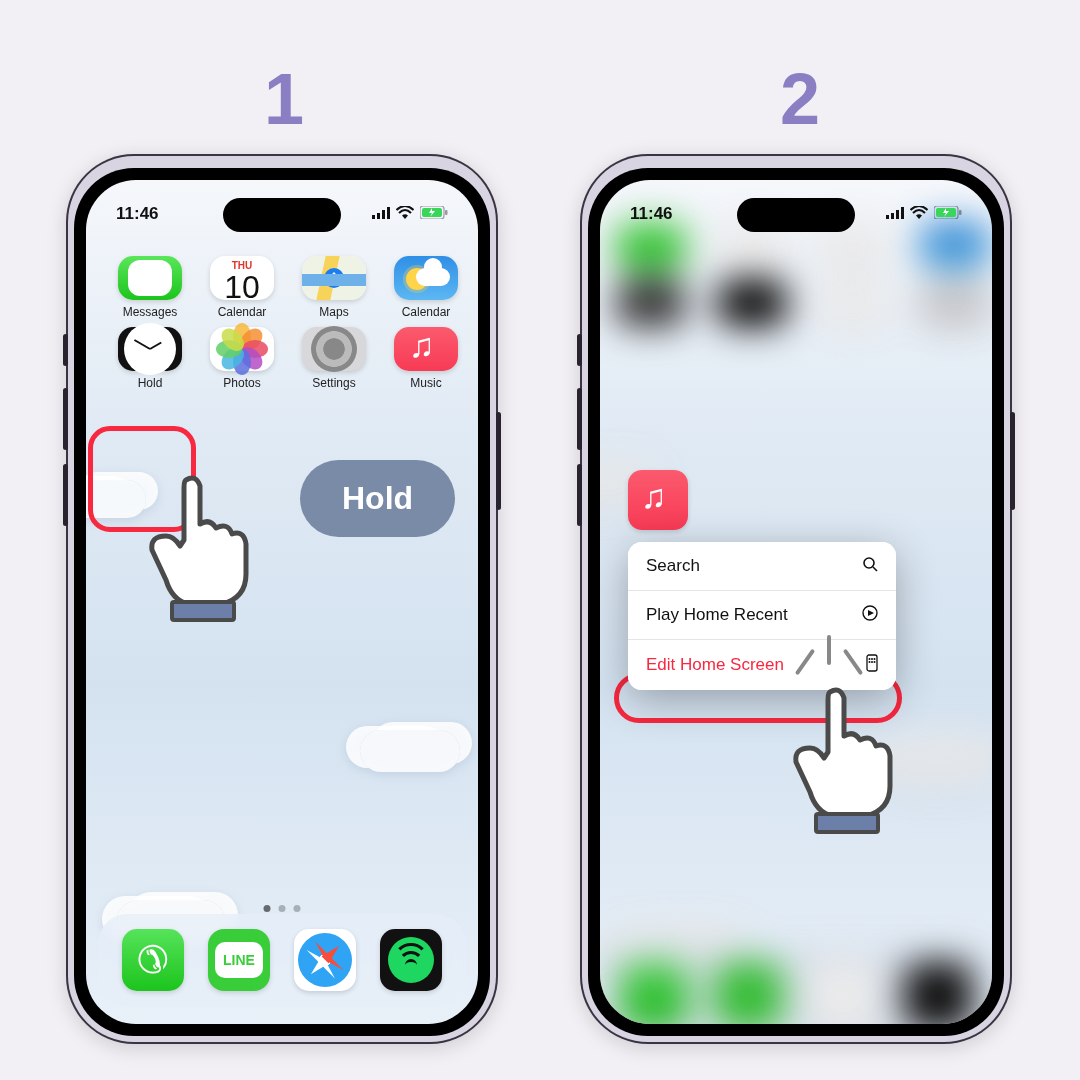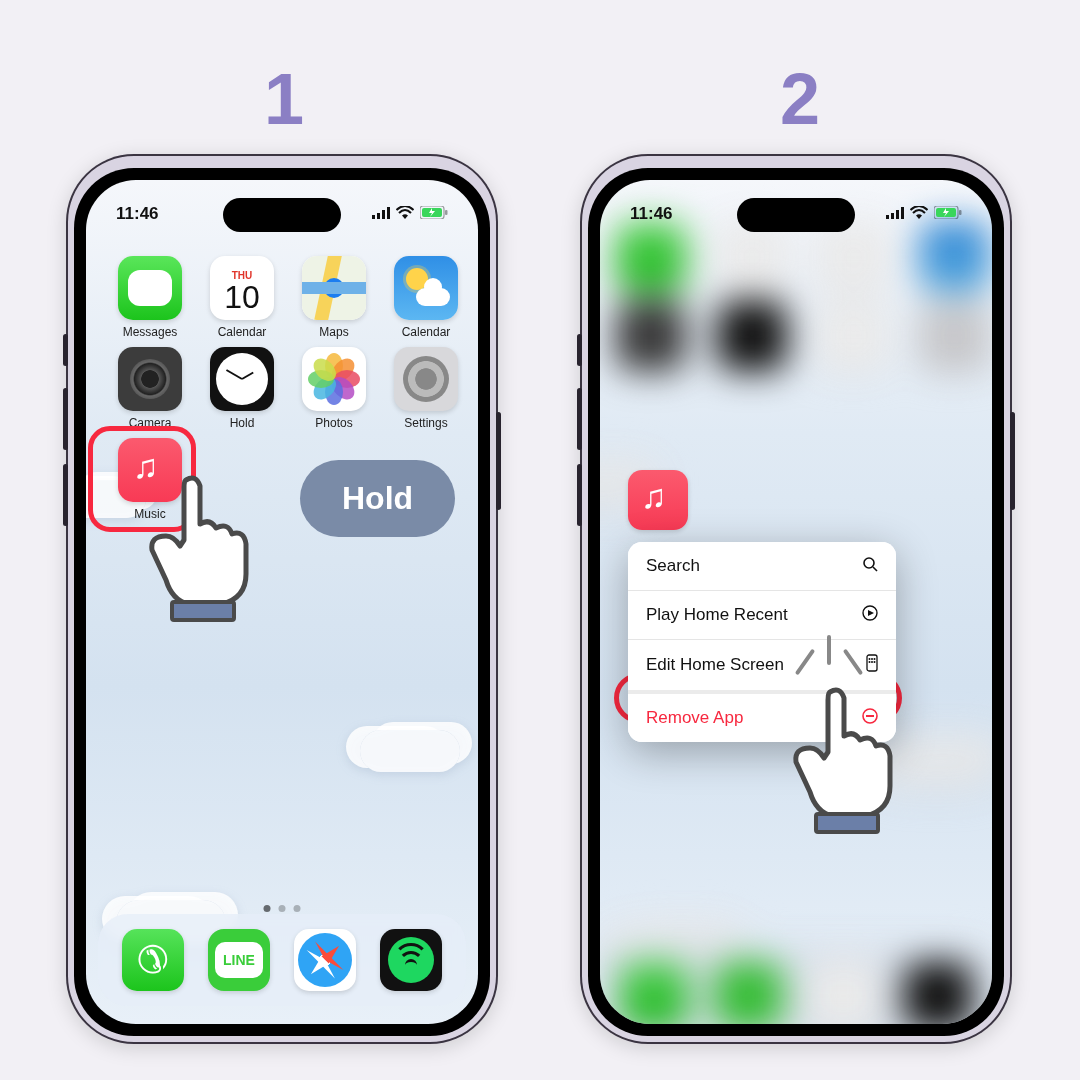--- a/index.html
+++ b/index.html
@@ -81,7 +81,7 @@
     width: 92px;
   }
   .app-icon {
-    width: 64px; height: 64px;
+    width: 64px; height: 44px;
     border-radius: 15px;
     display: flex; align-items: center; justify-content: center;
     font-size: 34px; color: #fff;

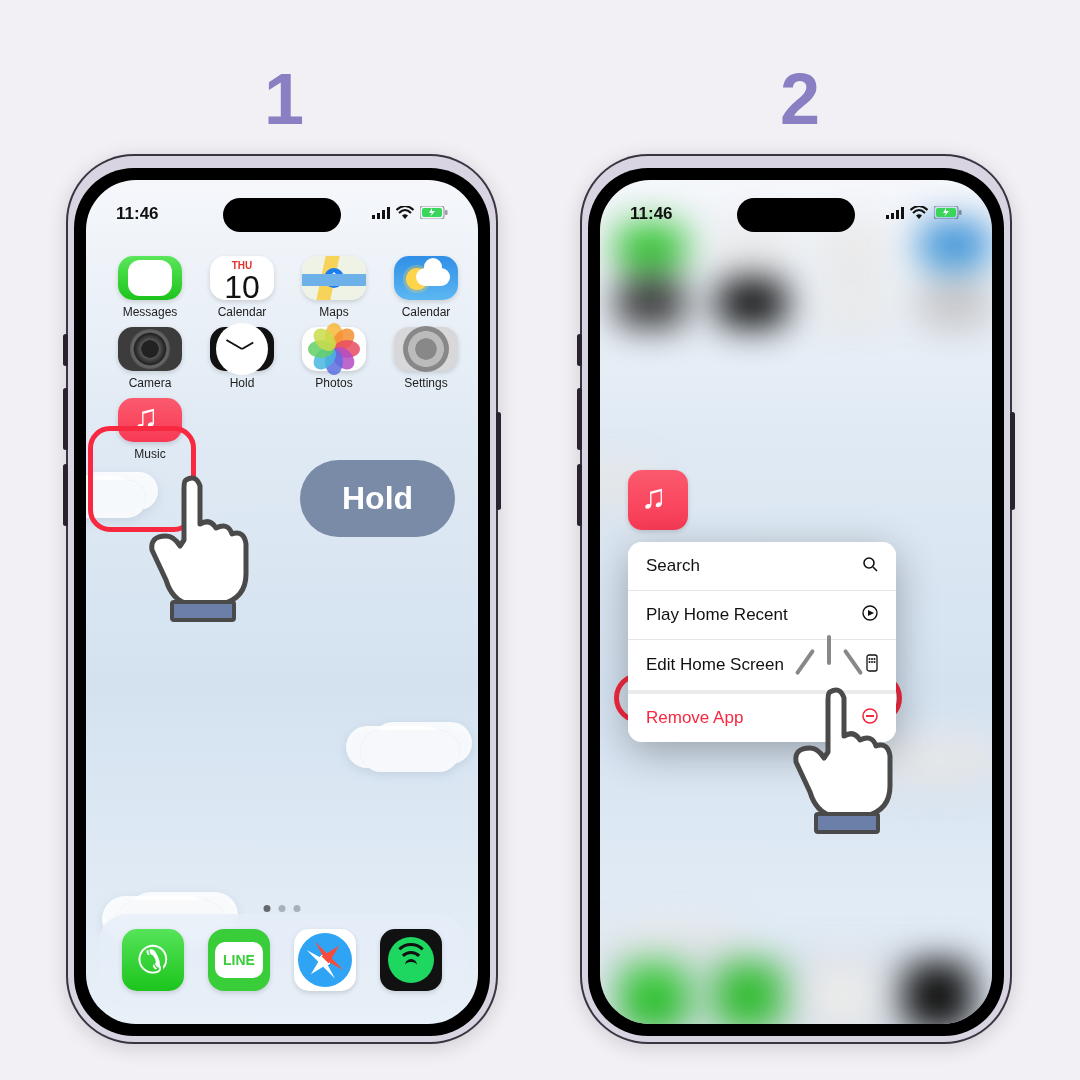--- a/index.html
+++ b/index.html
@@ -339,12 +339,6 @@
         </div>
 
         <div class="app">
-          <div class="app-icon ic-camera">
-              <div class="camera-lens"></div>
-            </div>
-          <div class="app-label">Camera</div>
-        </div>
-        <div class="app">
           <div class="app-icon ic-clock">
               <div class="clock-face"></div>
             </div>

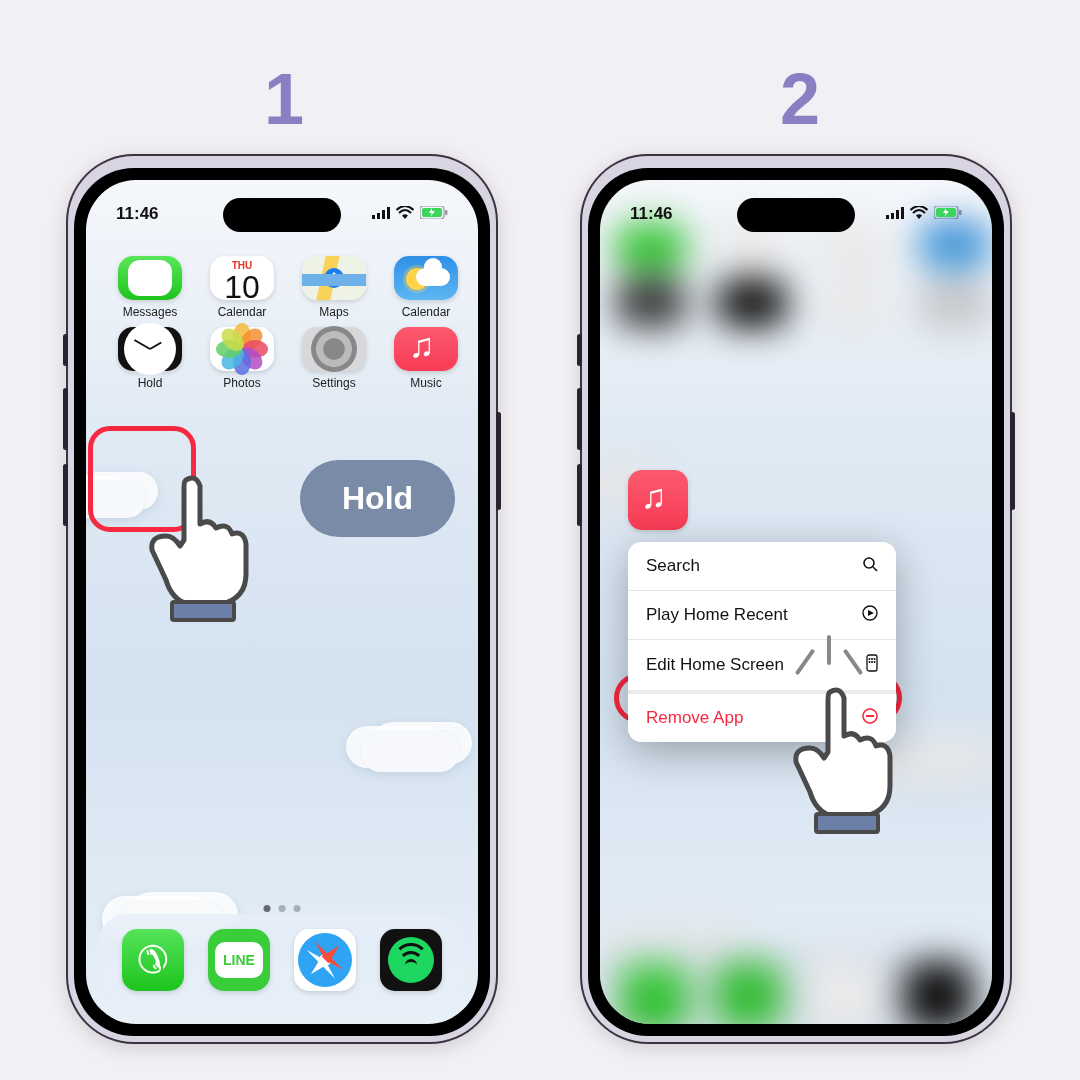--- a/index.html
+++ b/index.html
@@ -519,13 +519,6 @@
                 <circle cx="8.5" cy="8" r="1" fill="#111"></circle>
               </svg></span>
         </div>
-        <div class="ctx-item">
-          <span>Remove App</span>
-          <span class="ctx-icon-r"><svg width="16" height="16" viewBox="0 0 16 16">
-                <circle cx="8" cy="8" r="7" stroke="#f7283f" stroke-width="1.6" fill="none"></circle>
-                <line x1="4" y1="8" x2="12" y2="8" stroke="#f7283f" stroke-width="1.8"></line>
-              </svg></span>
-        </div>
       </div>
 
     </div>

